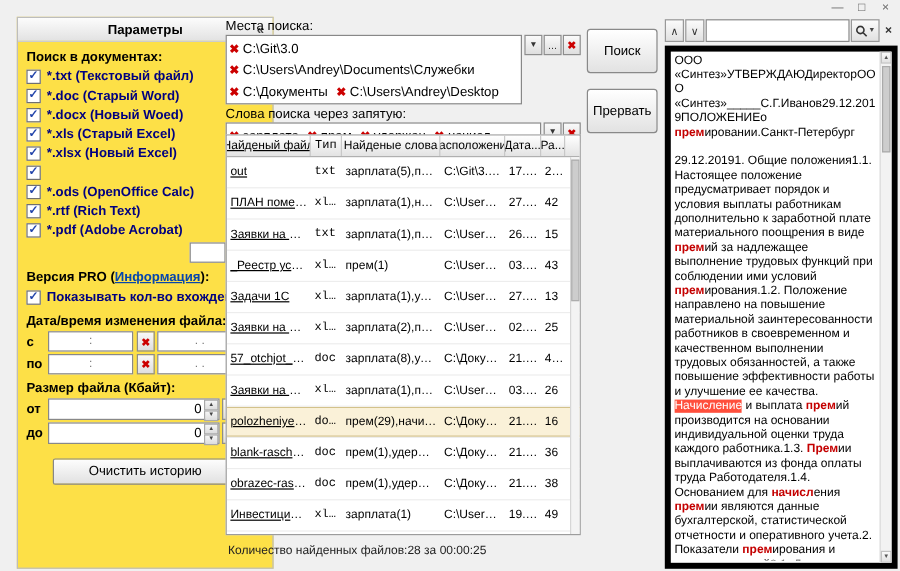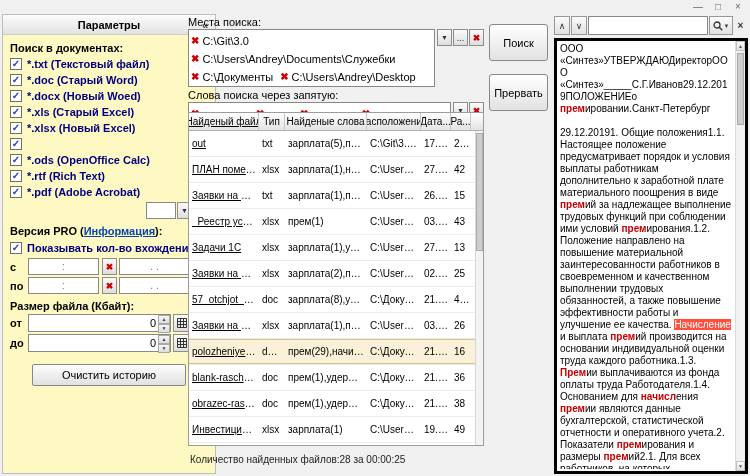--- a/index.html
+++ b/index.html
@@ -11,7 +11,7 @@
   .winbtn{width:14px;height:12px;line-height:12px;text-align:center;color:#666;font-size:10px;cursor:default;}
 
   
-  #sidebar{position:absolute;left:2px;top:14px;width:214px;height:460px;border:1px solid #bdbdbd;background:#fef9c3;}
+  #sidebar{position:absolute;left:14px;top:14px;width:214px;height:460px;border:1px solid #bdbdbd;background:#fde047;}
   .sb-header{position:relative;height:20px;background:linear-gradient(#fcfcfc,#e2e2e2);border-bottom:1px solid #cdcdcd;text-align:center;font-weight:bold;line-height:20px;}
   .sb-collapse{position:absolute;right:7px;top:0;line-height:20px;font-weight:bold;color:#444;cursor:pointer;}
   .sb-body{padding:4px 7px 0;}

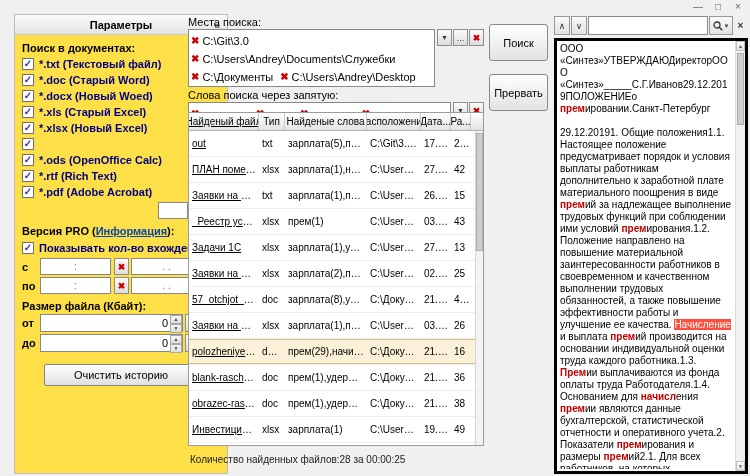--- a/index.html
+++ b/index.html
@@ -71,7 +71,7 @@
   .pv-search{flex:none;width:24px;height:19px;border:1px solid #989898;background:linear-gradient(#fbfbfb,#e1e1e1);display:flex;align-items:center;justify-content:center;gap:1px;cursor:pointer;}
   .pv-search .dd{font-size:6px;color:#444;}
   .pv-close{flex:none;width:15px;text-align:center;font-weight:bold;color:#333;font-size:10px;cursor:pointer;}
-  .pv-body{position:absolute;left:0;right:0;top:22px;bottom:0;background:#fff;border:3px solid #000000;overflow:hidden;}
+  .pv-body{position:absolute;left:0;right:0;top:22px;bottom:0;background:#fff;border:5px solid #000000;overflow:hidden;}
   .pv-text{position:absolute;left:3px;top:2px;right:13px;bottom:2px;font-size:10px;line-height:12px;white-space:pre-wrap;overflow-wrap:anywhere;word-break:break-word;overflow:hidden;}
   .sg-m{color:#c40000;font-weight:bold;}
   .sg-h{background:#ff4f3c;color:#fff;}

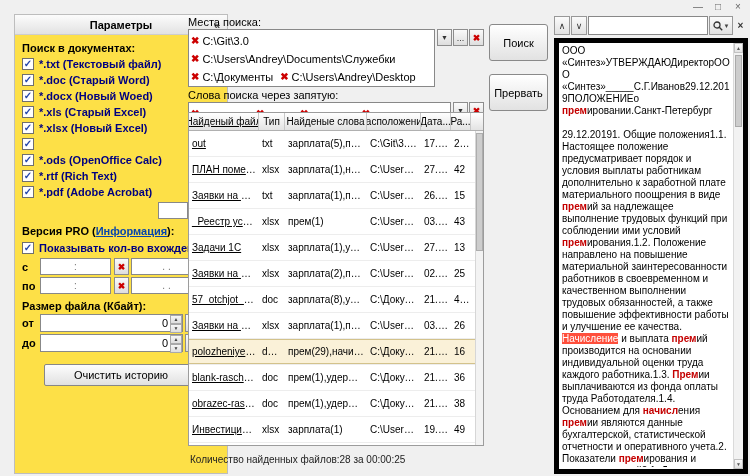--- a/index.html
+++ b/index.html
@@ -58,7 +58,7 @@
   .tr{display:flex;height:26px;align-items:center;border-bottom:1px solid #ededed;}
   .tr.selected{background:#faf1d8;box-shadow:inset 0 1px 0 #d3c28b, inset 0 -1px 0 #d3c28b;}
   .td{flex:none;font-size:10px;padding:0 3px;white-space:nowrap;overflow:hidden;text-overflow:ellipsis;}
-  .c0{width:70px;text-decoration:underline;}.c1{width:26px;}.c2{width:82px;}.c3{width:54px;}.c4{width:30px;}.c5{width:20px;}
+  .c0{width:70px;text-decoration:underline;}.c1{width:26px;font-family:Liberation Mono, monospace;}.c2{width:82px;}.c3{width:54px;}.c4{width:30px;}.c5{width:20px;}
   #table-scroll{position:absolute;right:0;top:18px;bottom:0;width:8px;background:#f3f3f3;border-left:1px solid #d6d6d6;}
   #table-thumb{position:absolute;left:0;right:0;top:2px;height:118px;background:#cdcdcd;border:1px solid #adadad;}
   #status{position:absolute;left:190px;top:454px;font-size:10px;color:#222;}

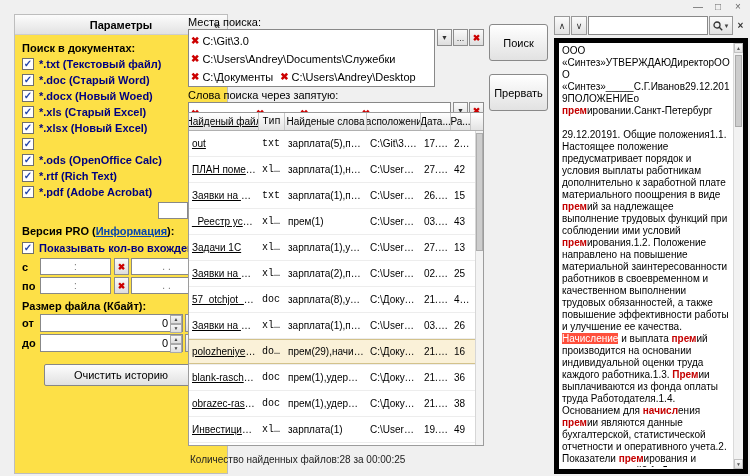--- a/index.html
+++ b/index.html
@@ -148,6 +148,7 @@
       <span class="navy">Показывать кол-во вхождений</span>
     </div>
 
+    <div class="sec-label mt6">Дата/время изменения файла:</div>
     <div class="inline-row">
       <span class="row-lab">с</span>
       <span class="dt-field">:</span>

